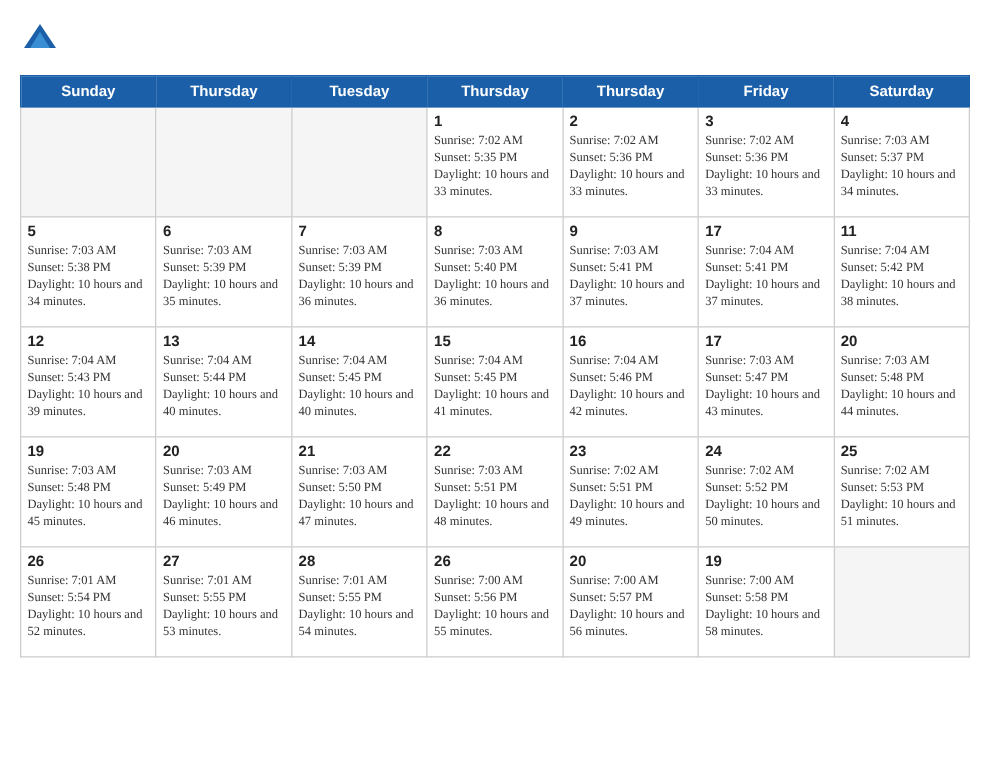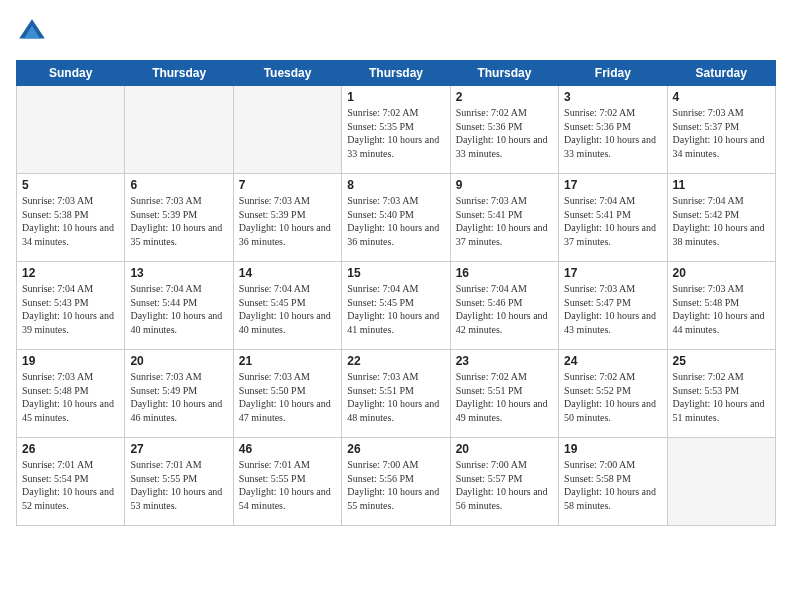--- a/index.html
+++ b/index.html
@@ -249,7 +249,7 @@
           <div class="cell-text">Sunrise: 7:01 AM<br>Sunset: 5:55 PM<br>Daylight: 10 hours and 53 minutes.</div>
         </td>
         <td>
-          <span class="day-num">46</span>
+          <span class="day-num">28</span>
           <div class="cell-text">Sunrise: 7:01 AM<br>Sunset: 5:55 PM<br>Daylight: 10 hours and 54 minutes.</div>
         </td>
         <td>

